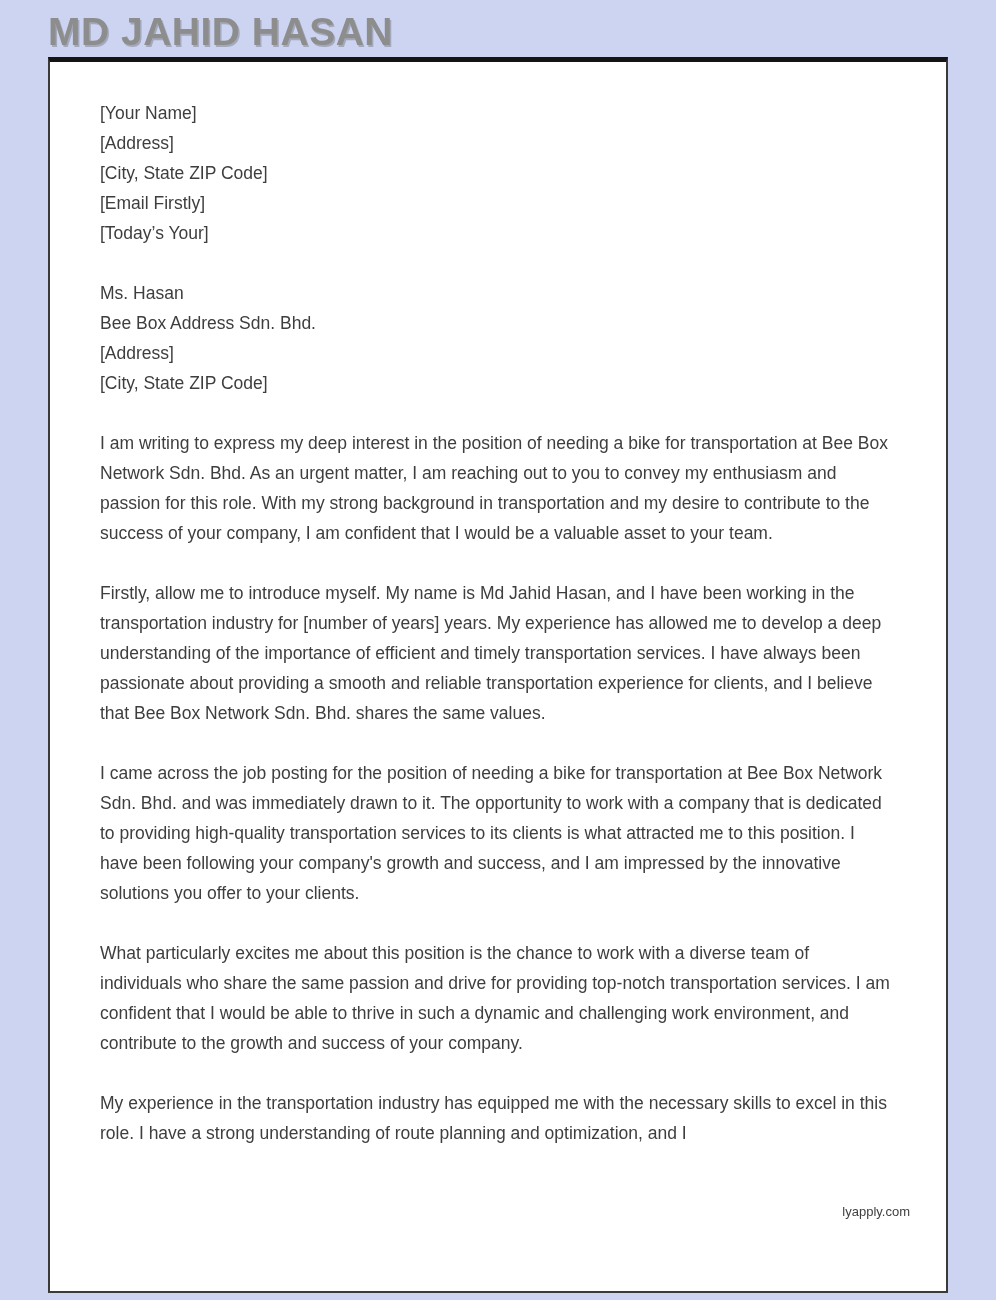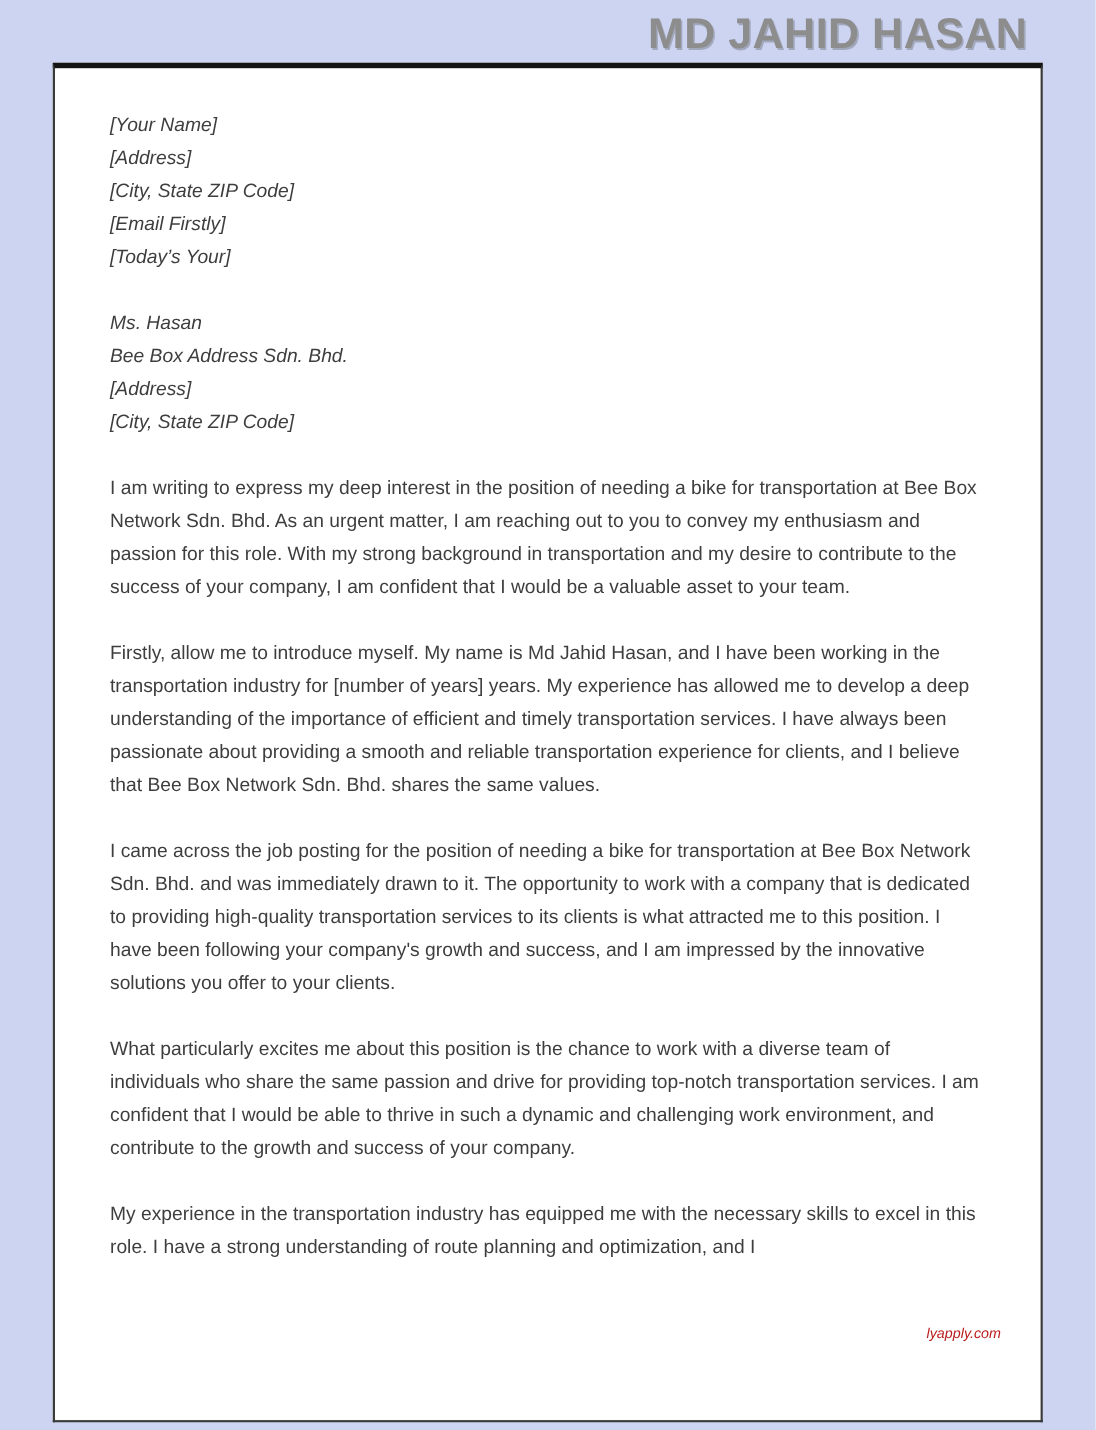--- a/index.html
+++ b/index.html
@@ -14,8 +14,7 @@
     position: absolute;
     top: 10px;
     left: 48px;
-    right: 62px;
-    text-align: right;
+    right: 34px;
   }
   .masthead h1 {
     font-size: 39px;

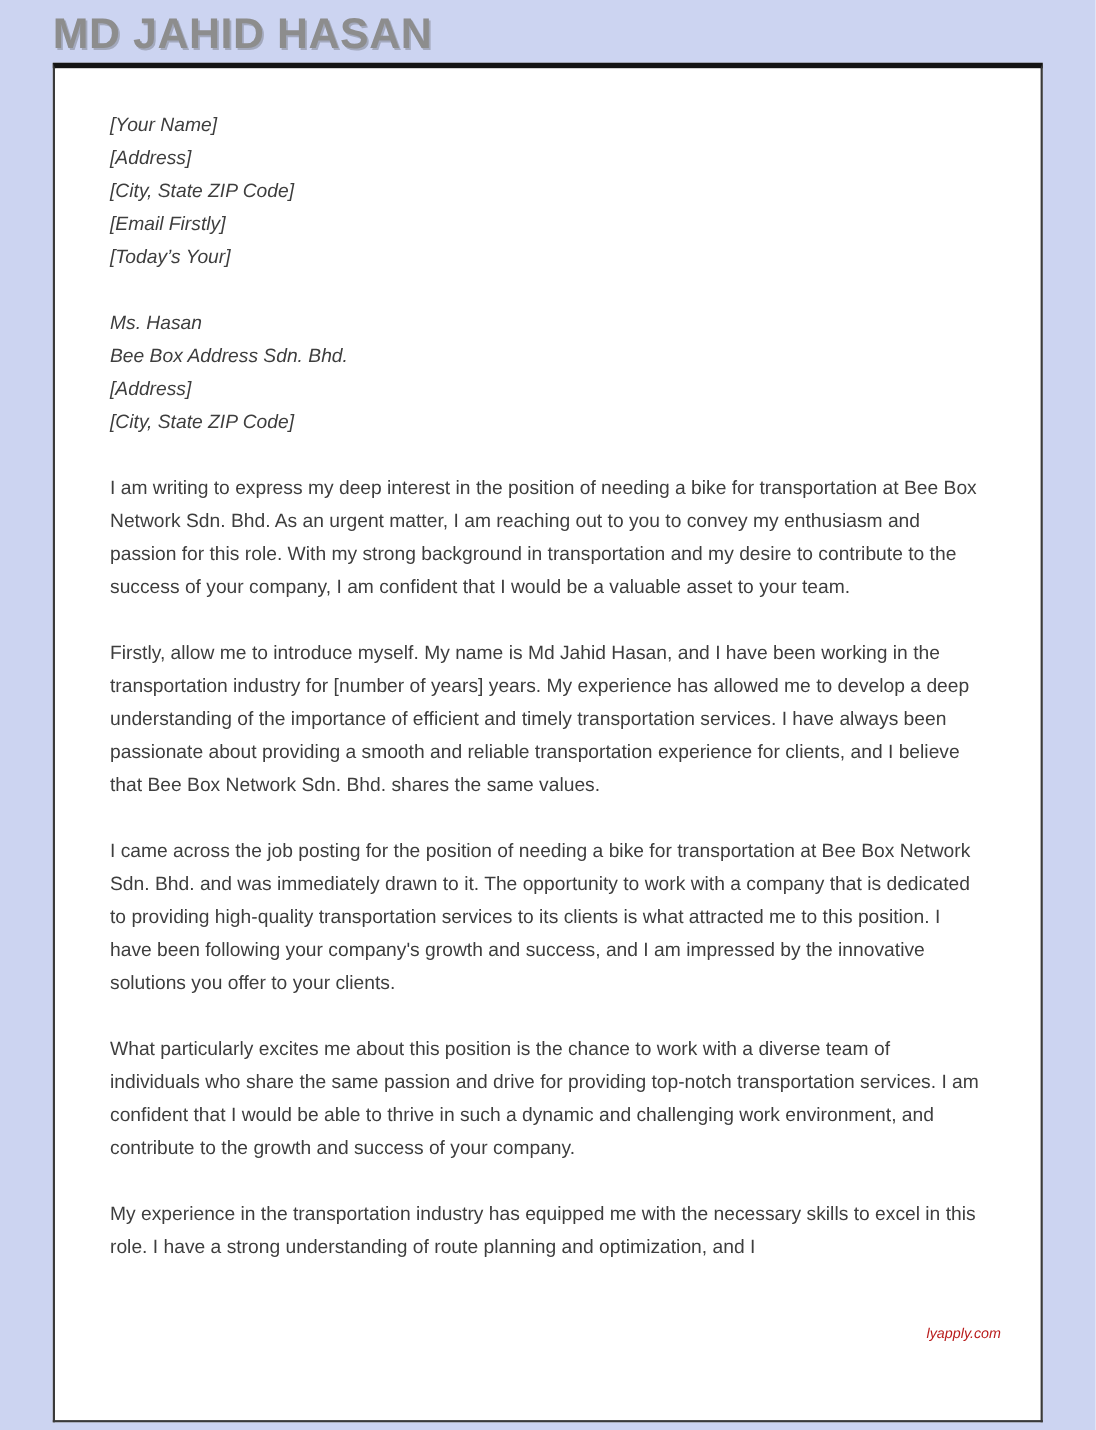--- a/index.html
+++ b/index.html
@@ -41,7 +41,7 @@
     font-size: 17.5px;
     line-height: 30px;
   }
-  .block { margin-bottom: 30px; font-style: italic; }
+  .block { margin-bottom: 30px; }
   .para  { margin-bottom: 30px; margin-top: 25px; }
   .watermark {
     position: absolute;

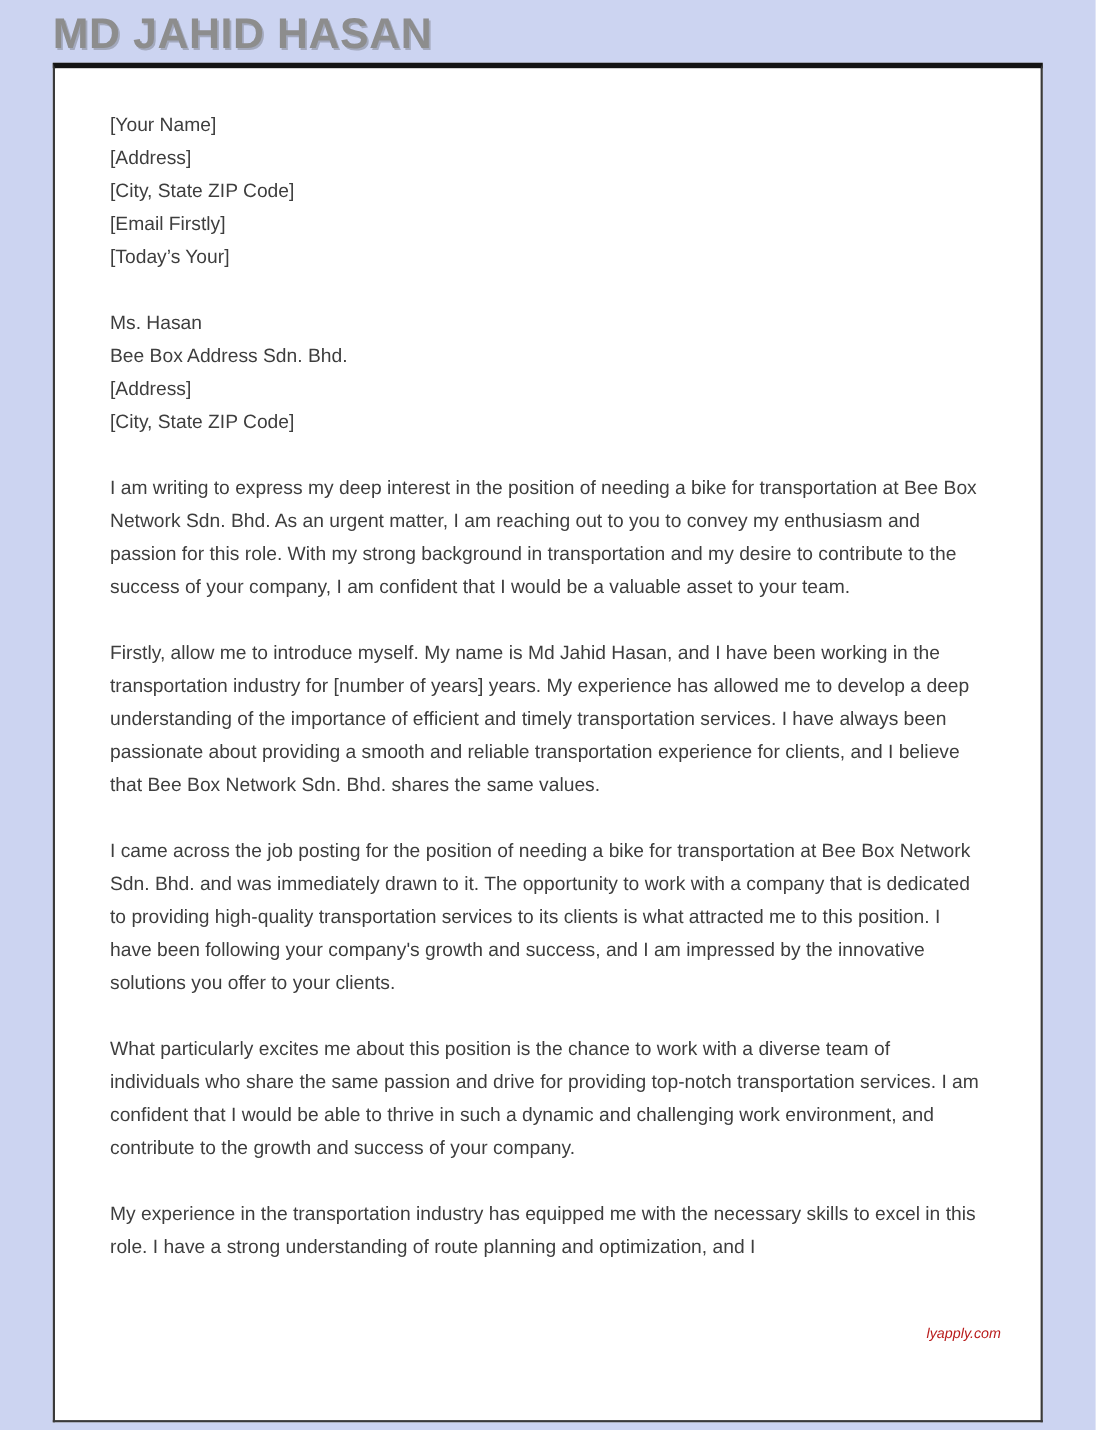--- a/index.html
+++ b/index.html
@@ -48,9 +48,8 @@
     top: 1142px;
     right: 36px;
     font-size: 13px;
-    color: #b91c1c;
+    color: #404040;
     z-index: 2;
-    font-style: italic;
   }
 </style>
 </head>

